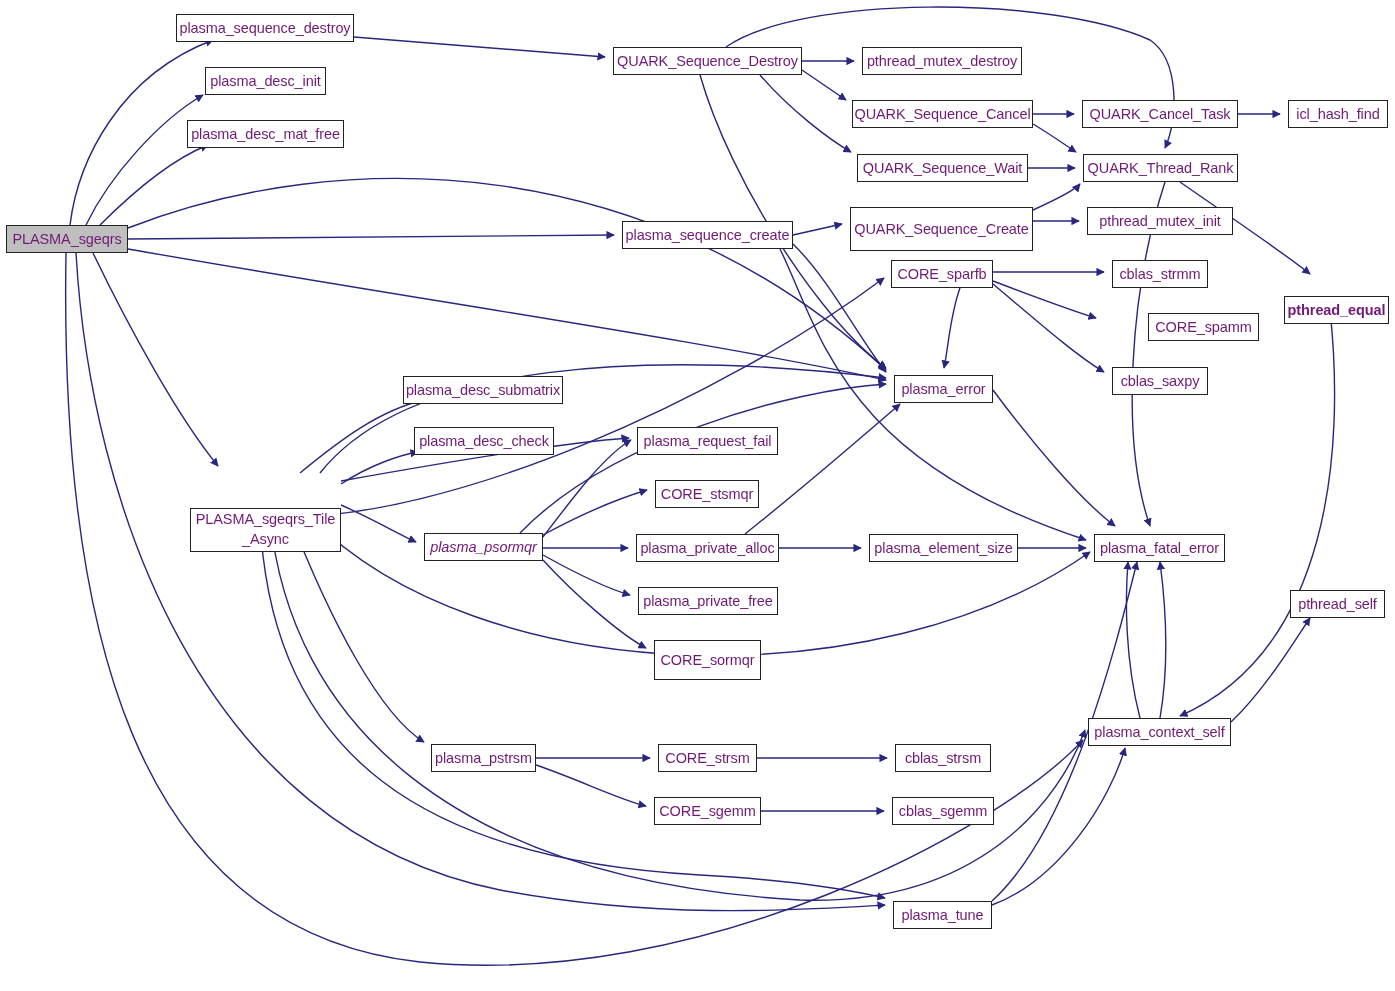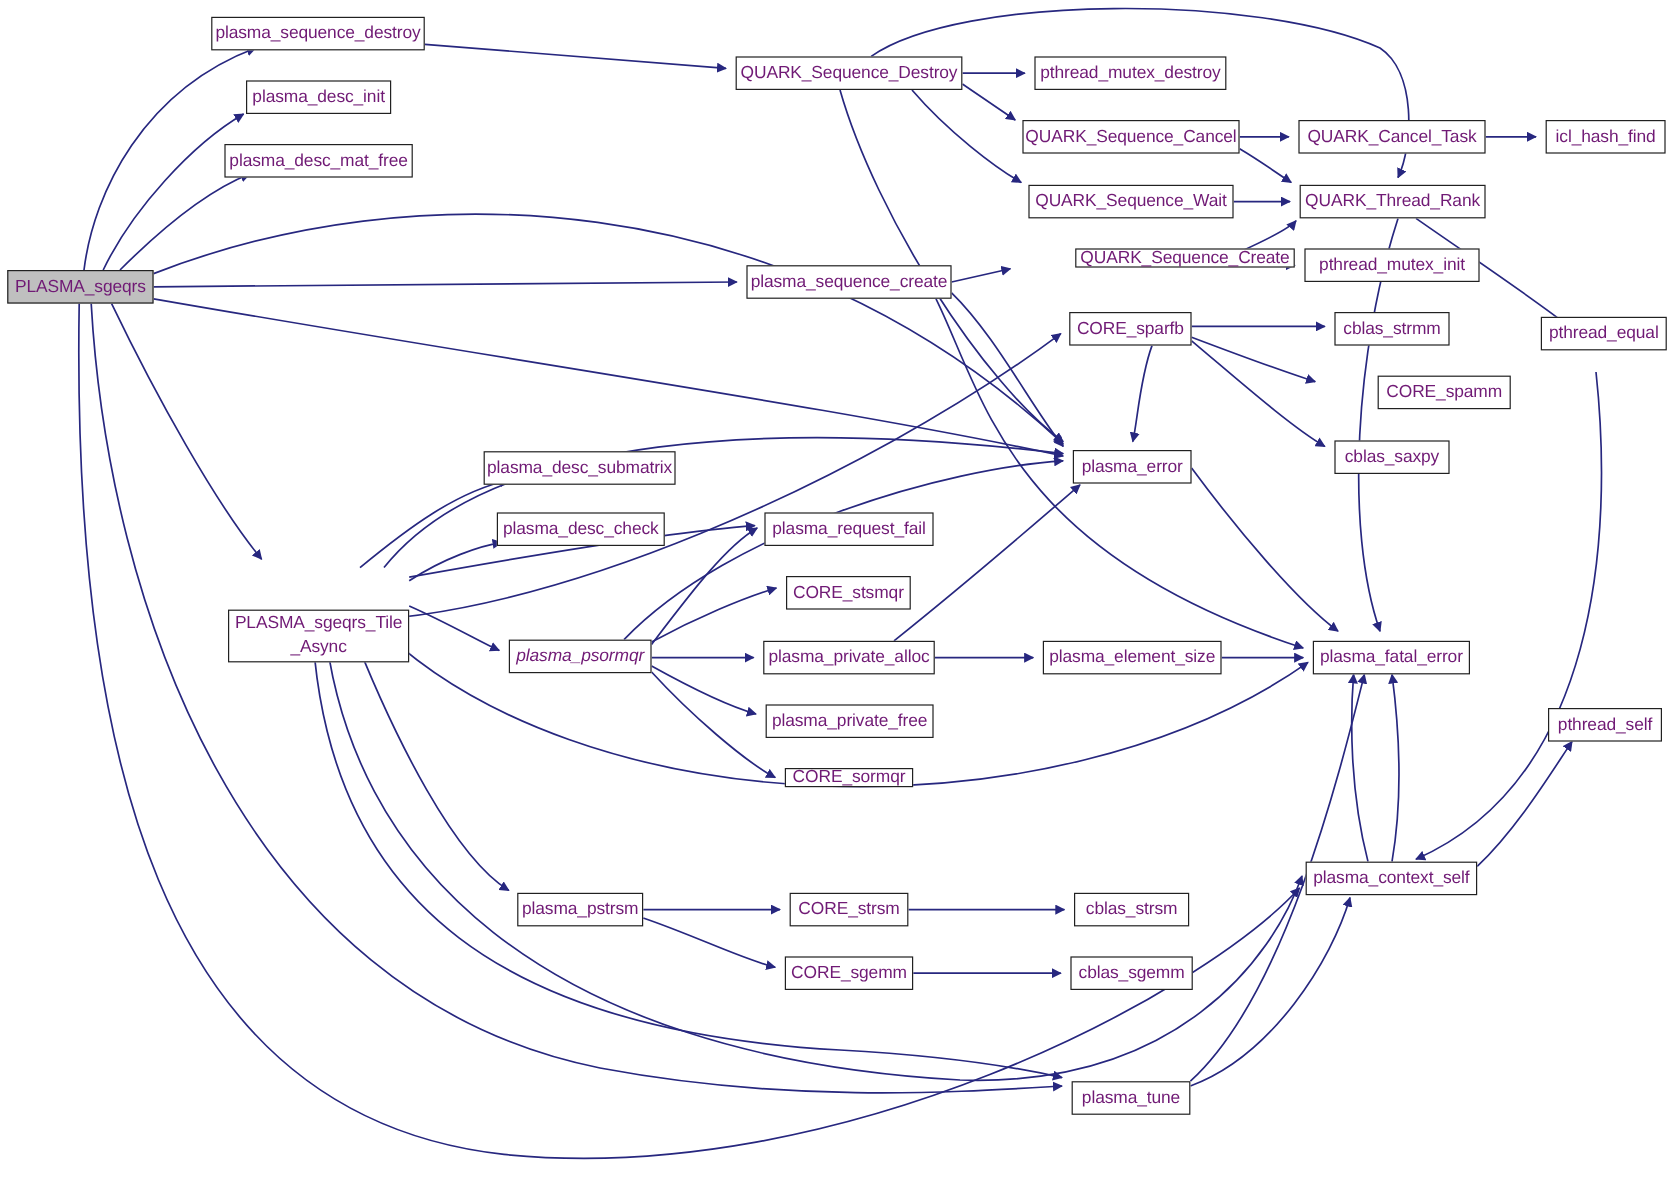--- a/index.html
+++ b/index.html
@@ -99,7 +99,7 @@
       <div class="node" style="left: 857px; top: 154px; width: 171px; height: 28px;">QUARK_Sequence_Wait</div>
       <div class="node" style="left: 1083px; top: 154px; width: 155px; height: 28px;">QUARK_Thread_Rank</div>
       <div class="node" style="left: 622px; top: 221px; width: 171px; height: 28px;">plasma_sequence_create</div>
-      <div class="node" style="left: 850px; top: 207px; width: 183px; height: 16px; margin-left: 46px;">QUARK_Sequence_Create</div>
+      <div class="node" style="left: 850px; top: 207px; width: 183px; height: 44px;">QUARK_Sequence_Create</div>
       <div class="node" style="left: 1087px; top: 207px; width: 146px; height: 28px;">pthread_mutex_init</div>
       <div class="node" style="left: 891px; top: 260px; width: 102px; height: 28px;">CORE_sparfb</div>
       <div class="node" style="left: 1112px; top: 260px; width: 96px; height: 28px;">cblas_strmm</div>

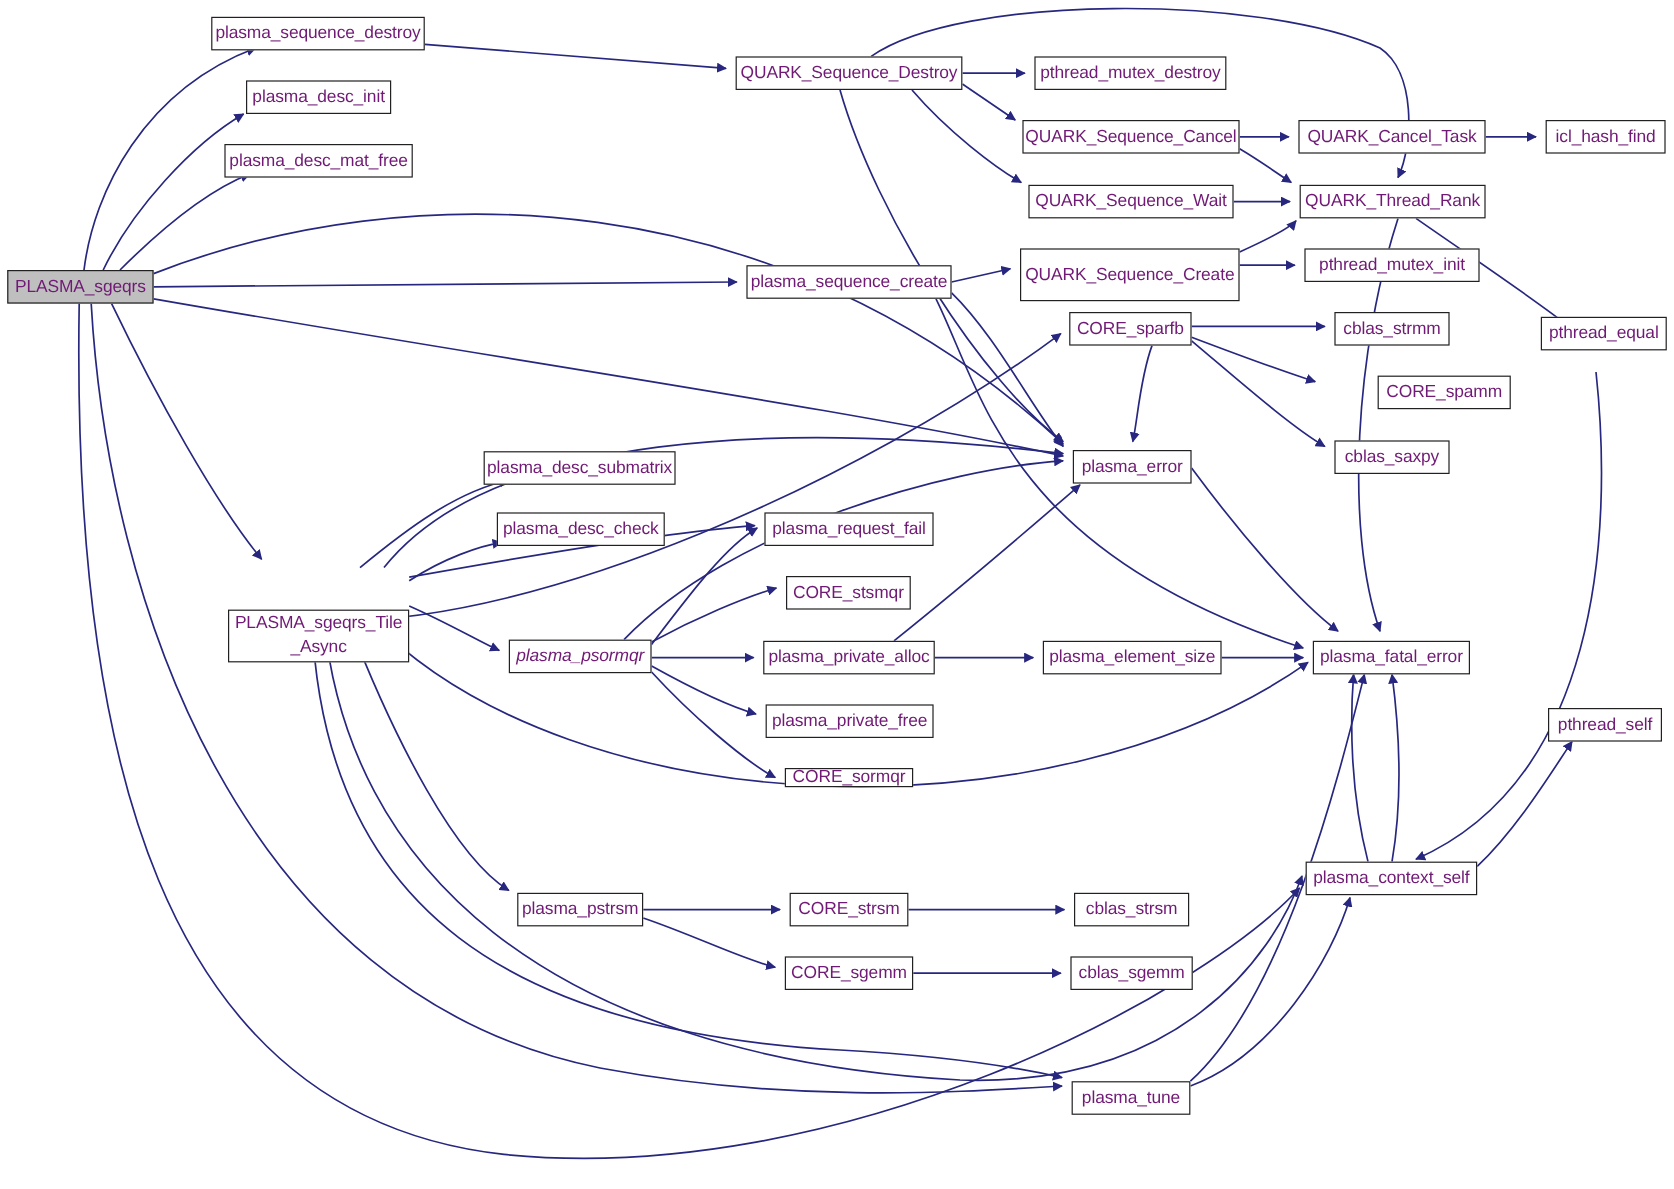--- a/index.html
+++ b/index.html
@@ -104,7 +104,7 @@
       <div class="node" style="left: 891px; top: 260px; width: 102px; height: 28px;">CORE_sparfb</div>
       <div class="node" style="left: 1112px; top: 260px; width: 96px; height: 28px;">cblas_strmm</div>
       <div class="node" style="left: 1104px; top: 313px; width: 111px; height: 28px; margin-left: 44px;">CORE_spamm</div>
-      <div class="node" style="left: 1284px; top: 264px; width: 105px; height: 28px;">pthread_equal</div>
+      <div class="node" style="left: 1284px; top: 296px; width: 105px; height: 28px; font-weight: bold;">pthread_equal</div>
       <div class="node" style="left: 1112px; top: 367px; width: 96px; height: 28px;">cblas_saxpy</div>
       <div class="node" style="left: 894px; top: 375px; width: 99px; height: 28px;">plasma_error</div>
       <div class="node" style="left: 403px; top: 376px; width: 160px; height: 28px;">plasma_desc_submatrix</div>

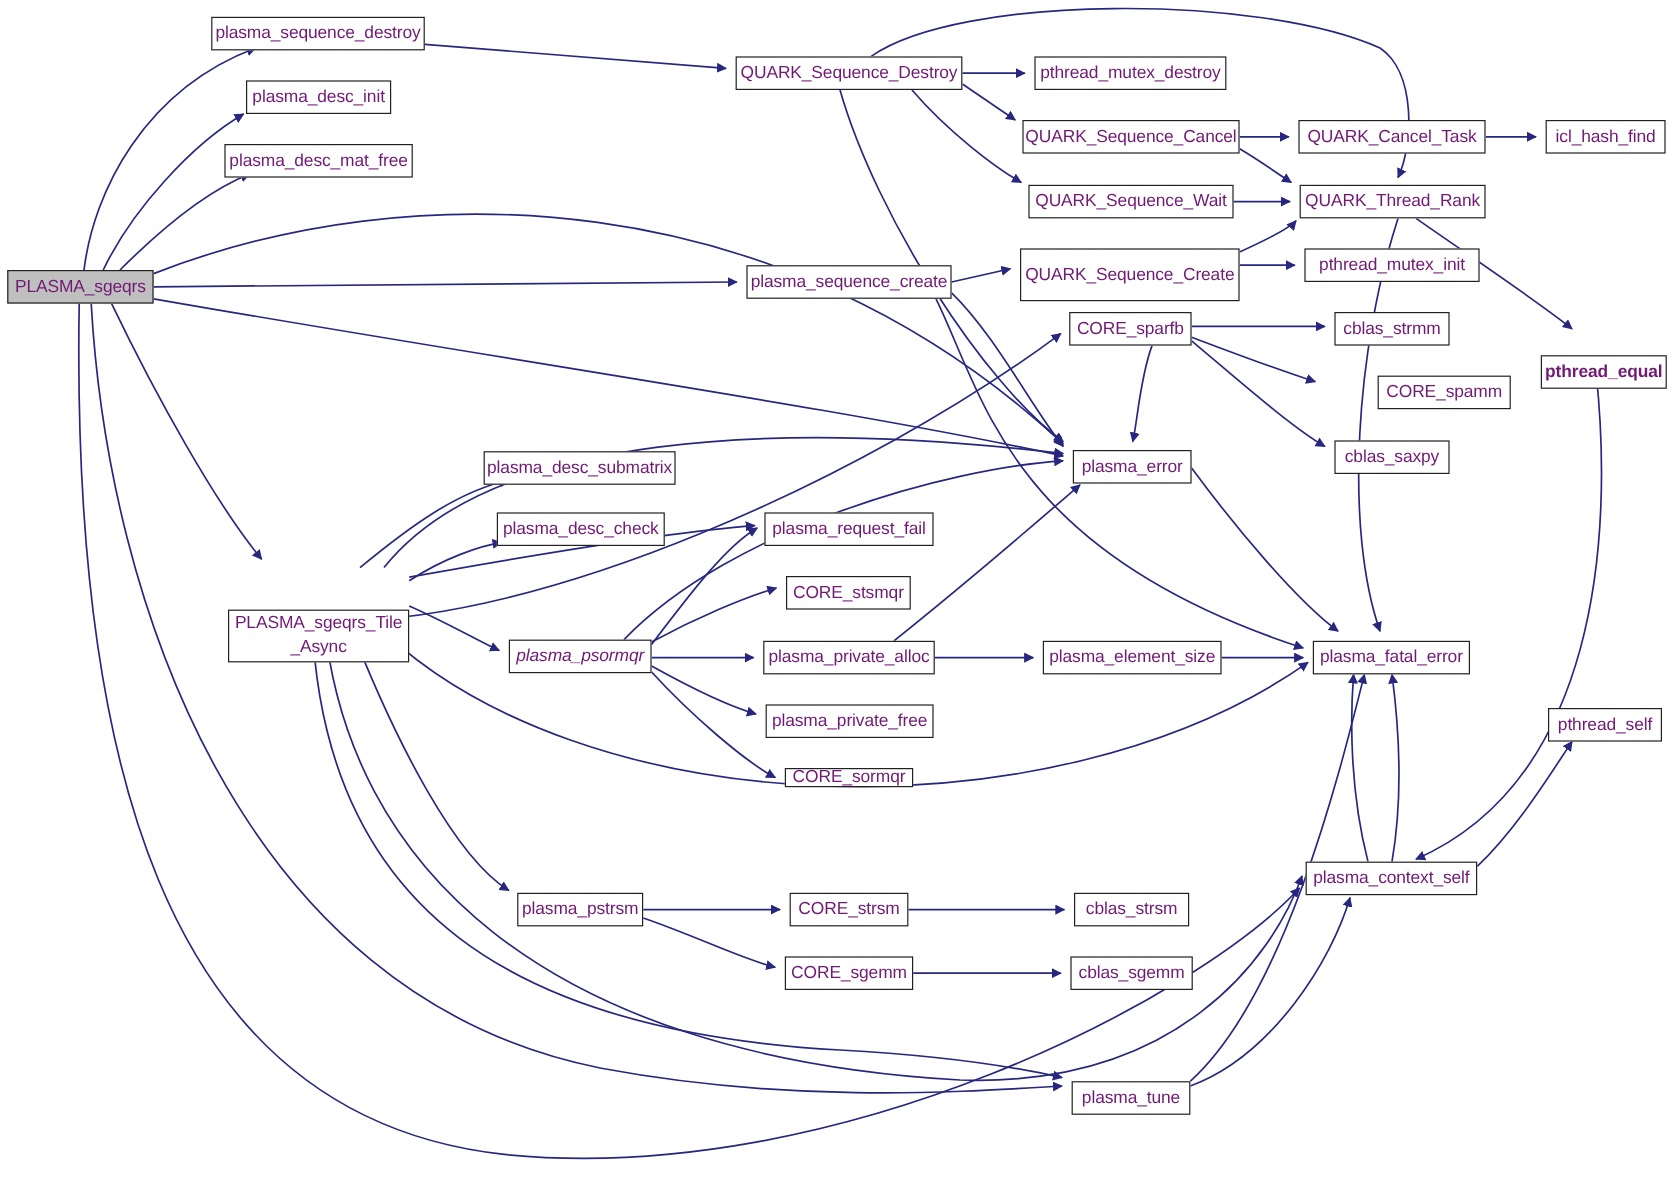--- a/index.html
+++ b/index.html
@@ -119,7 +119,7 @@
       <div class="node" style="left: 1094px; top: 534px; width: 131px; height: 28px;">plasma_fatal_error</div>
       <div class="node" style="left: 638px; top: 587px; width: 140px; height: 28px;">plasma_private_free</div>
       <div class="node" style="left: 1290px; top: 590px; width: 95px; height: 28px;">pthread_self</div>
-      <div class="node" style="left: 654px; top: 640px; width: 107px; height: 16px;">CORE_sormqr</div>
+      <div class="node" style="left: 654px; top: 640px; width: 107px; height: 40px;">CORE_sormqr</div>
       <div class="node" style="left: 1088px; top: 718px; width: 143px; height: 28px;">plasma_context_self</div>
       <div class="node" style="left: 431px; top: 744px; width: 105px; height: 28px;">plasma_pstrsm</div>
       <div class="node" style="left: 658px; top: 744px; width: 99px; height: 28px;">CORE_strsm</div>

